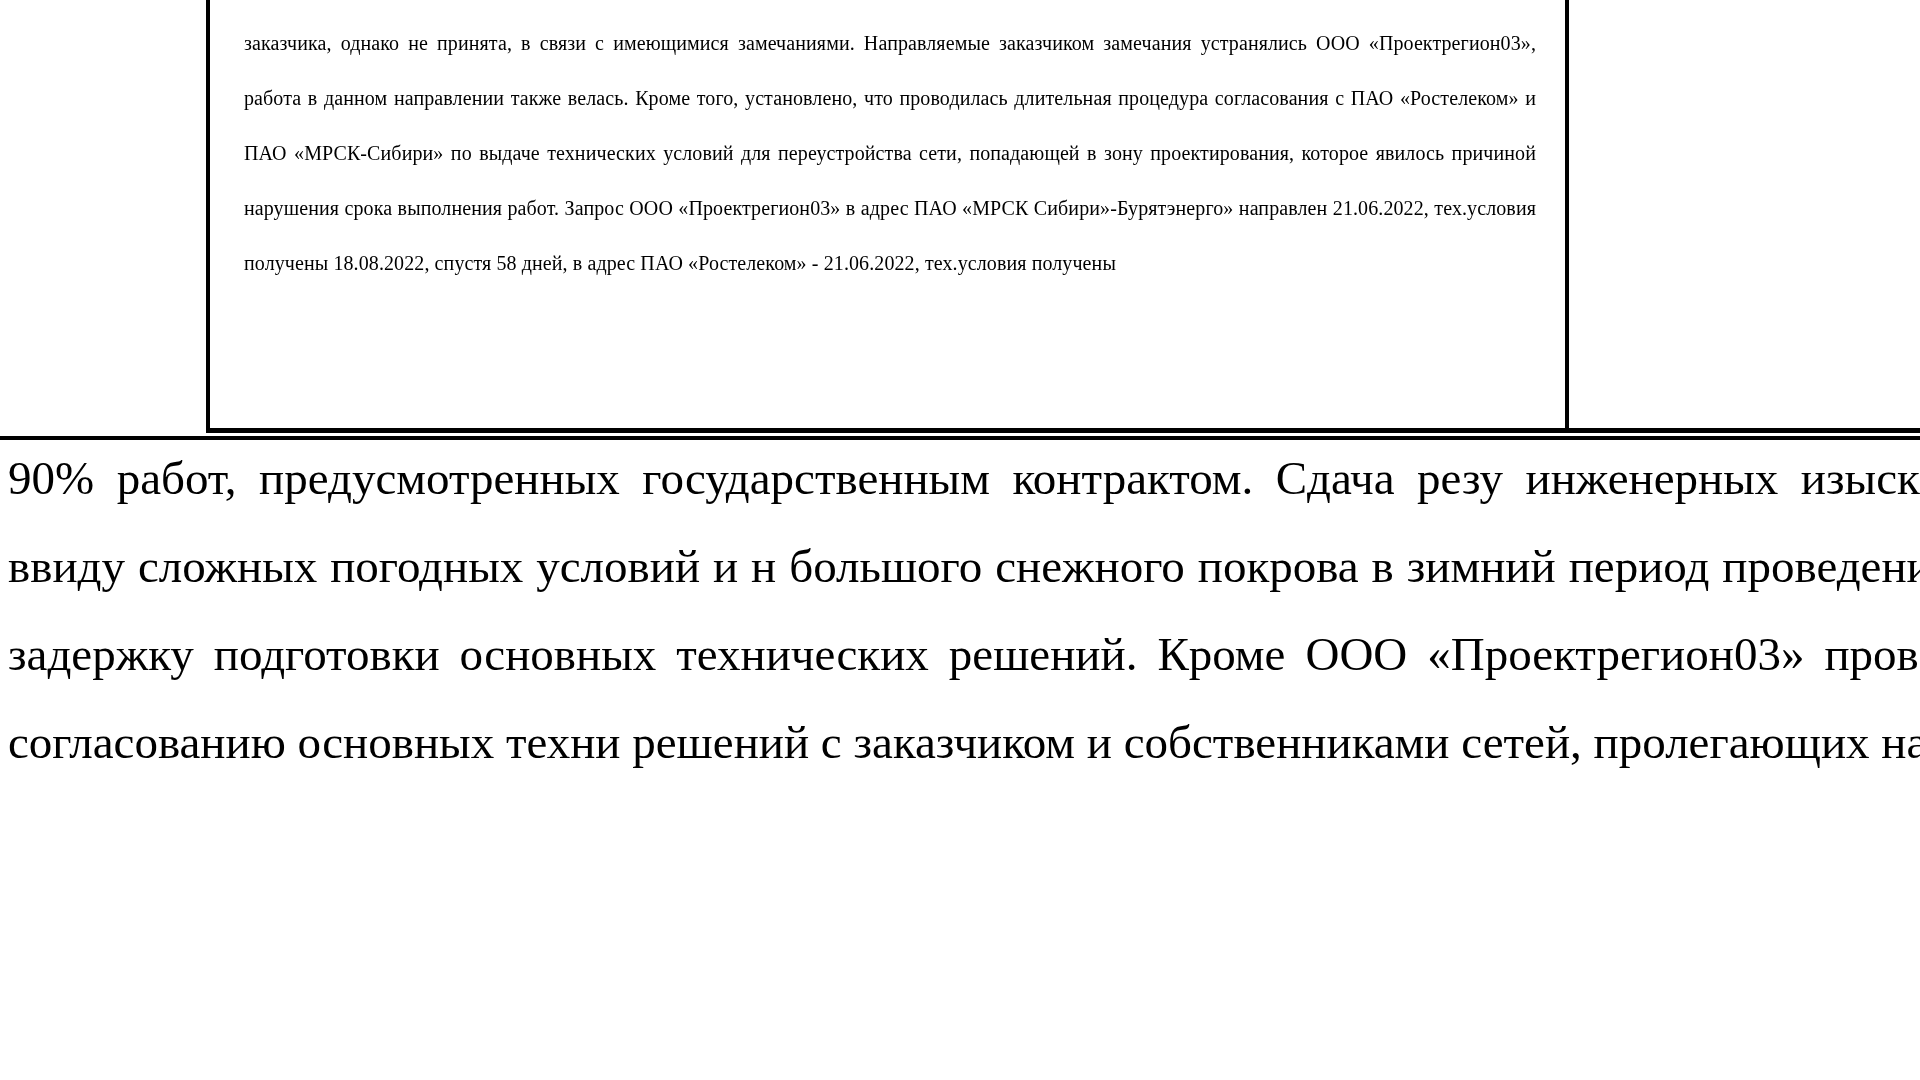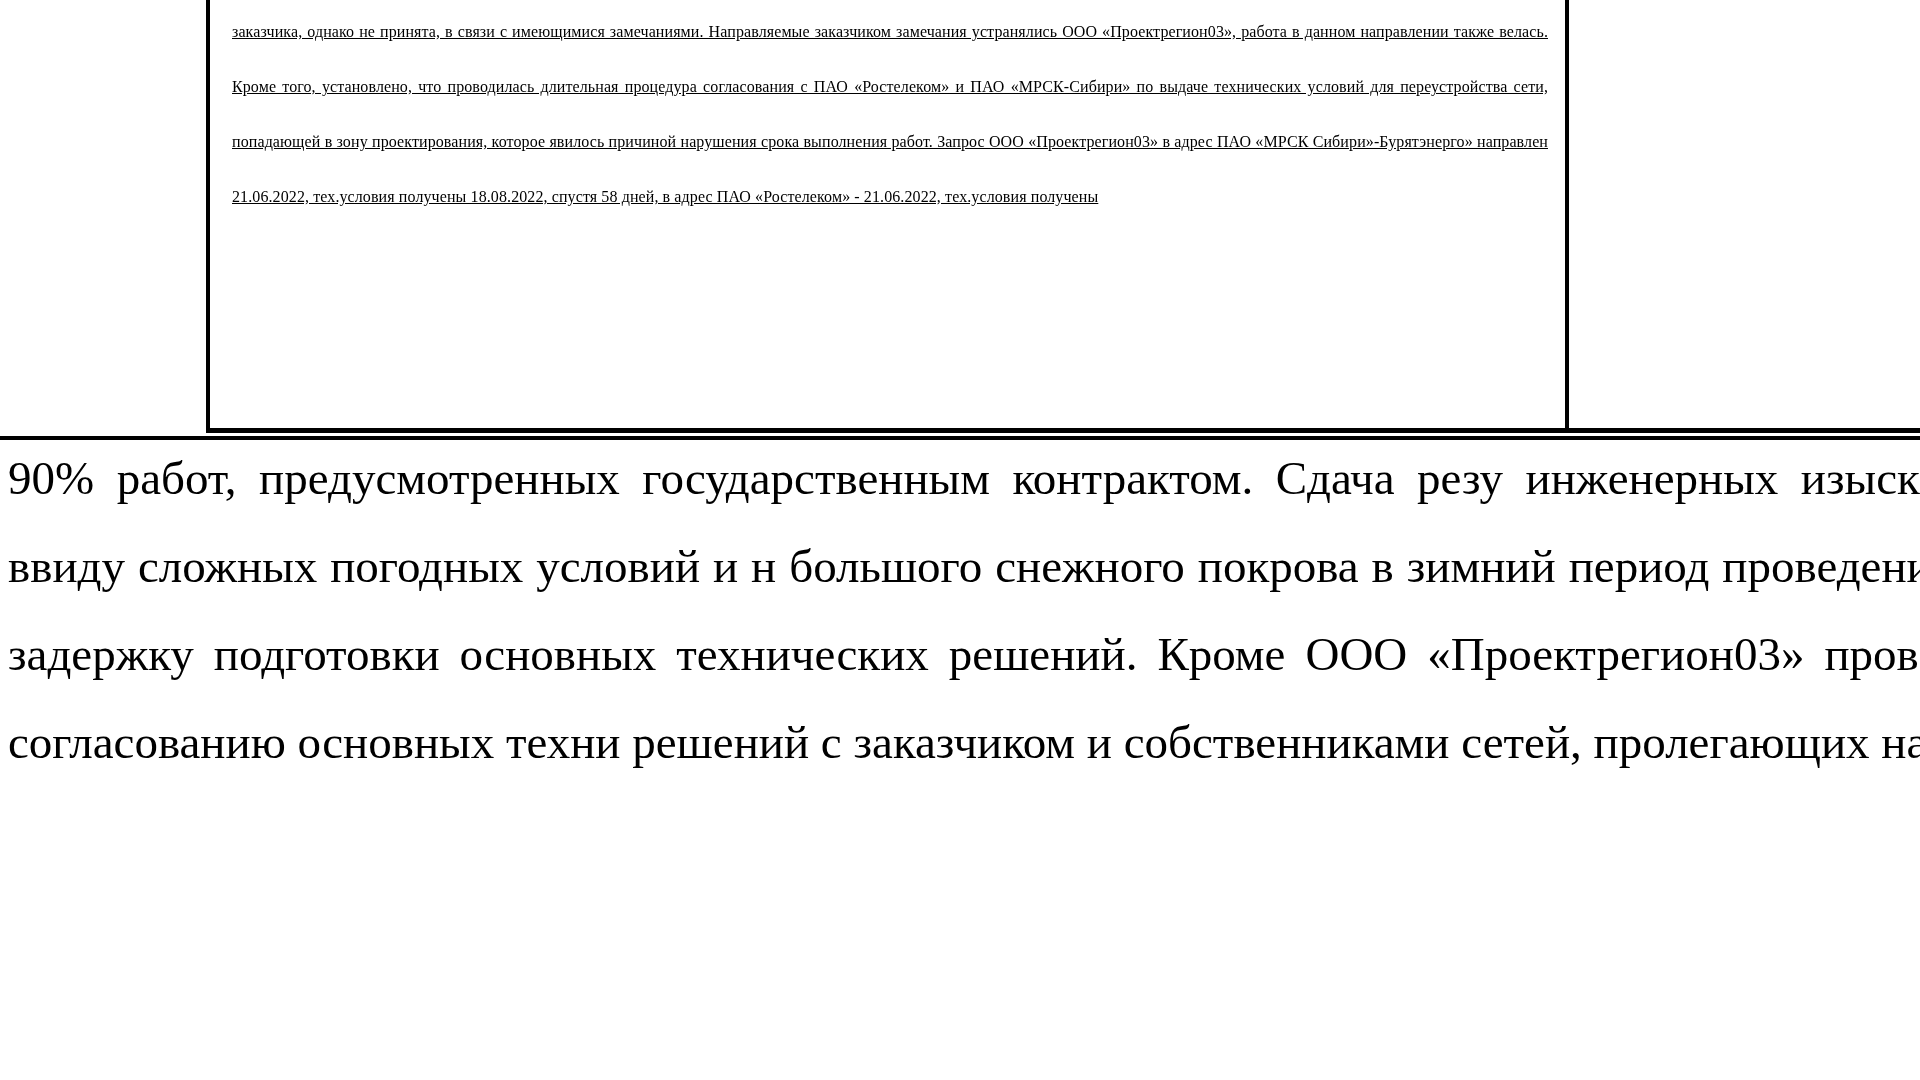--- a/index.html
+++ b/index.html
@@ -66,13 +66,12 @@
     width: 1316px;
   }
   #top-text p {
-    margin: 0;
-    font-size: 16px;
+    margin: 12px;
+    font-size: 20px;
     line-height: 55px;
     text-align: justify;
     text-justify: inter-word;
     letter-spacing: 0.1px;
-    text-decoration: underline;
   }
 
   

